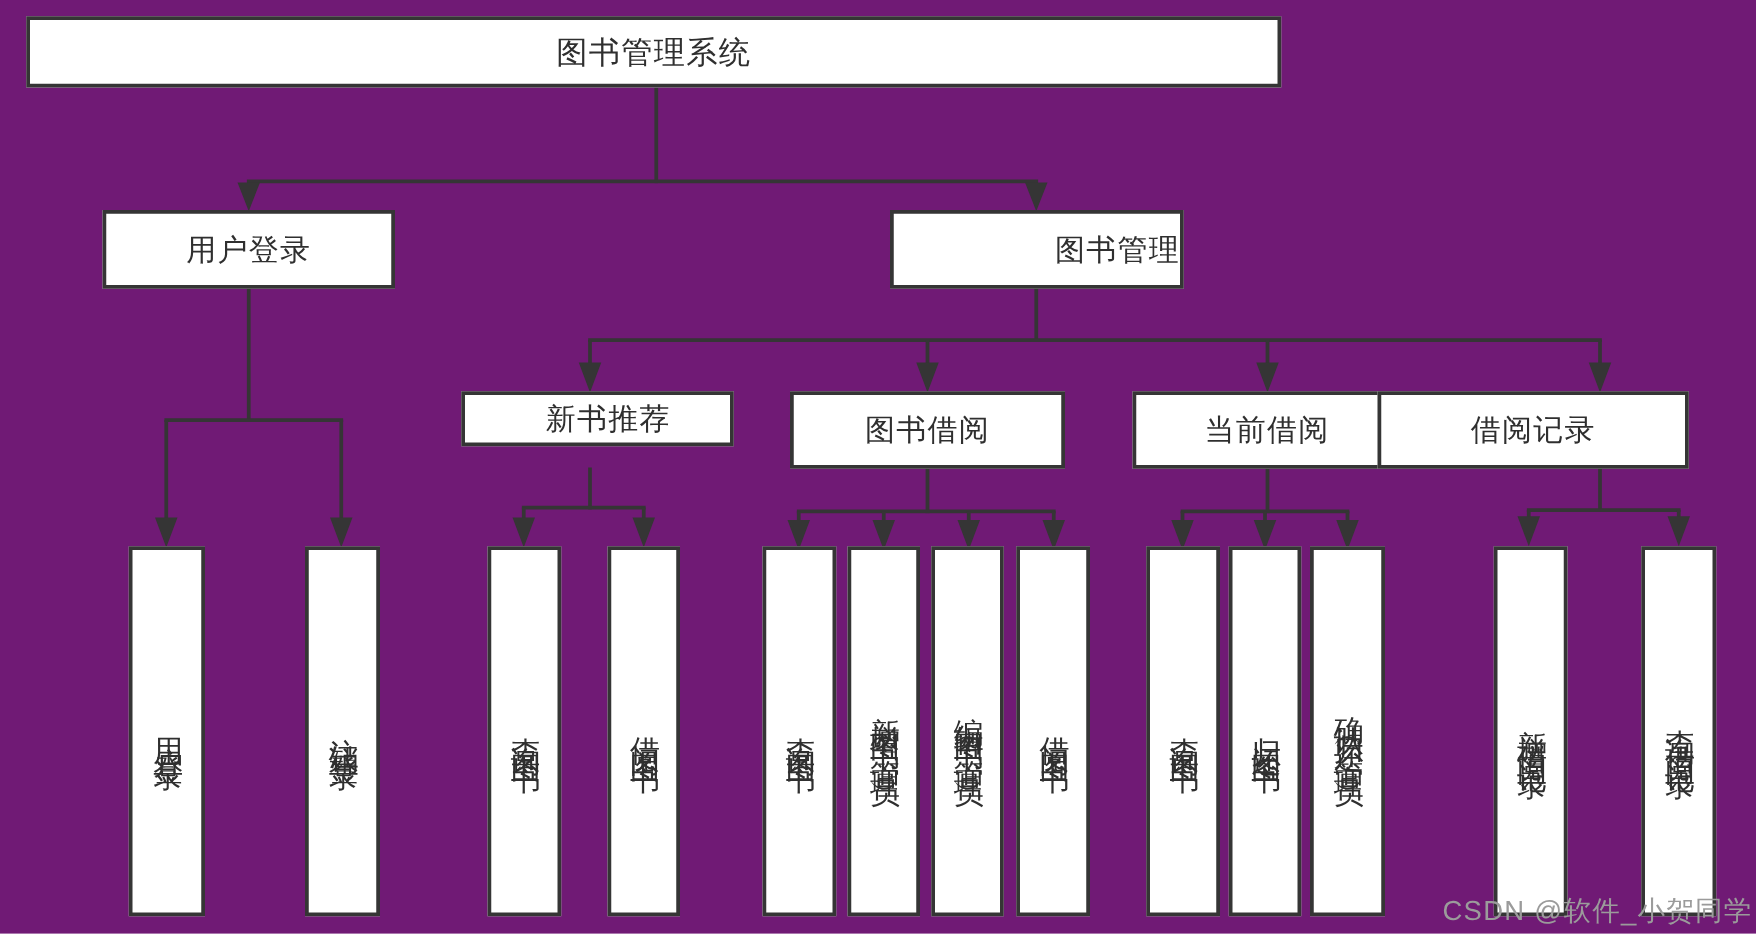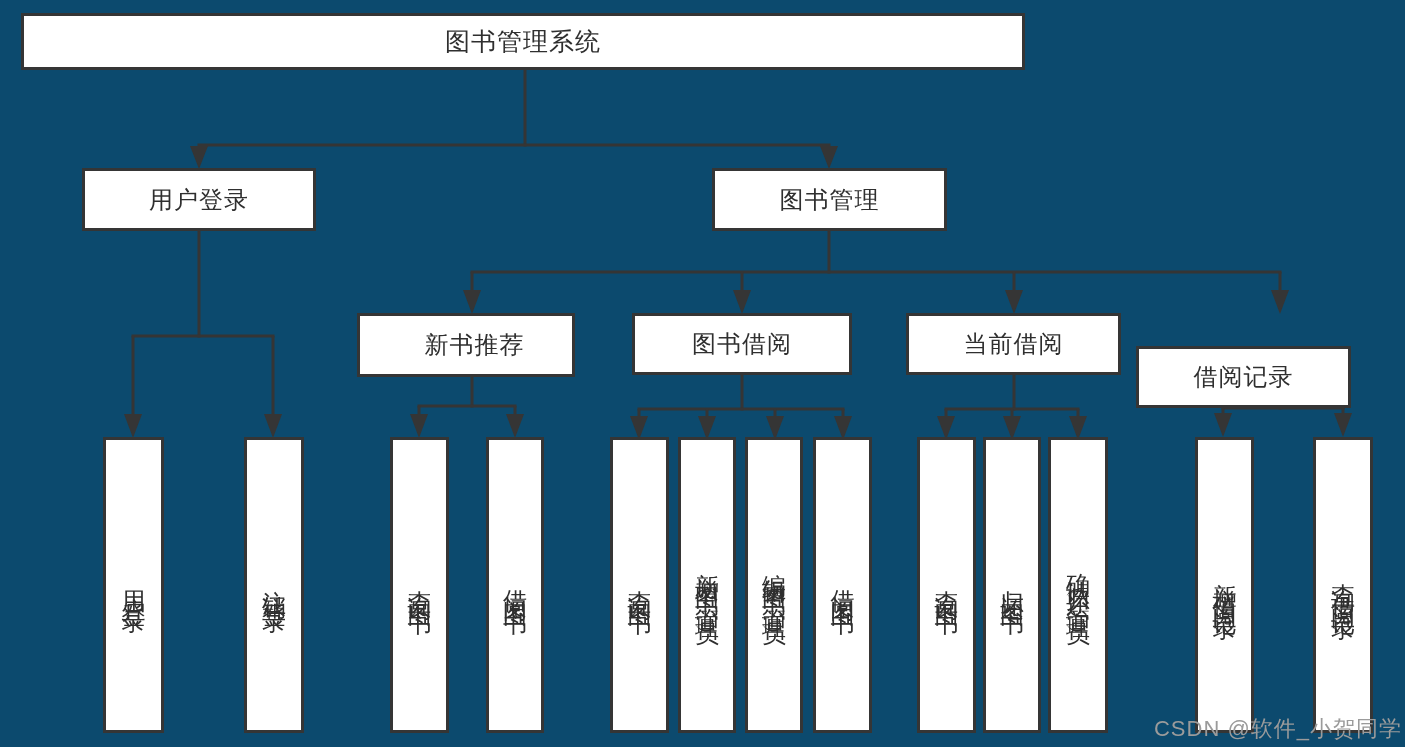--- a/index.html
+++ b/index.html
@@ -6,7 +6,7 @@
   #canvas{
     position:relative;
     width:1405px;height:747px;
-    background:#0c4a6e;
+    background:#701a75;
     font-family:"Liberation Sans","DejaVu Sans",sans-serif;
     color:#2f2f2f;
     overflow:hidden;

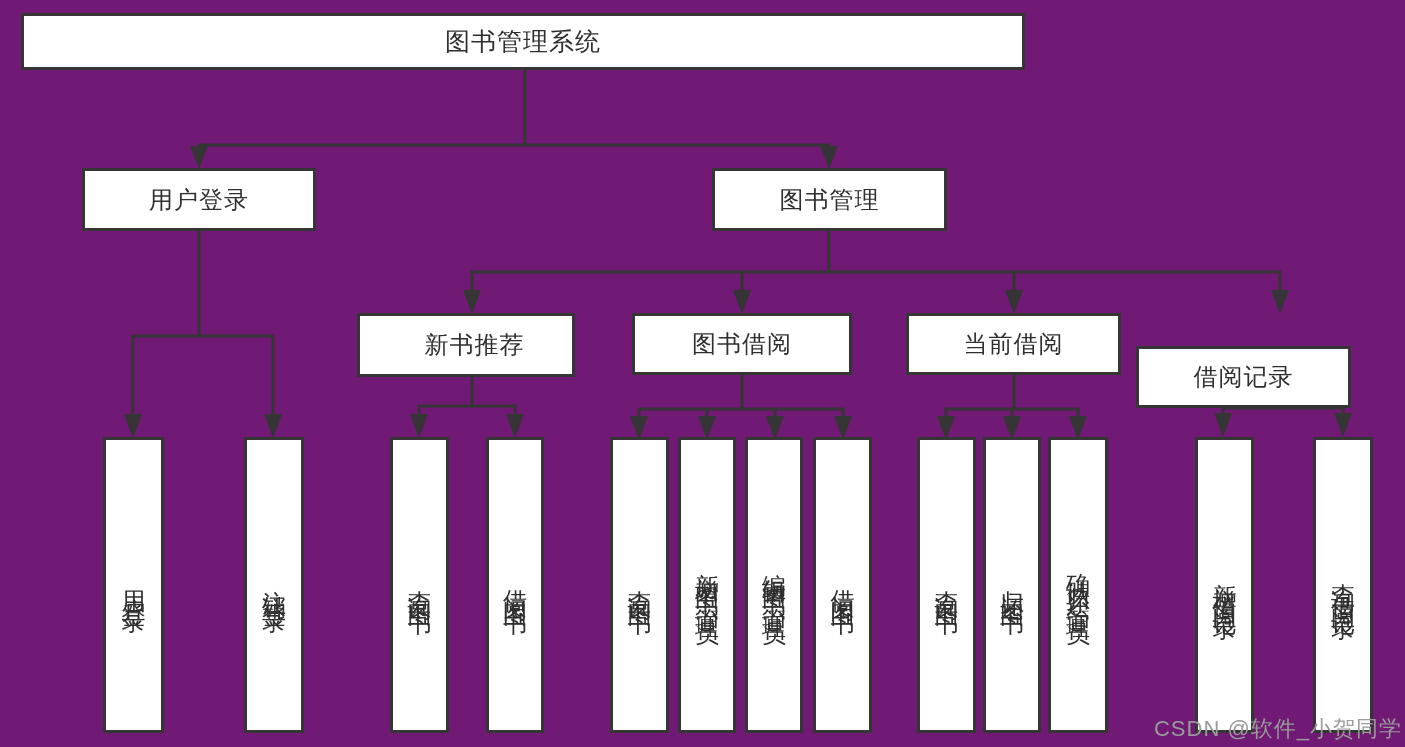--- a/index.html
+++ b/index.html
@@ -118,7 +118,7 @@
   <div class="box hbox" style="left:82px;top:168px;width:234px;height:63px;">
     <span>用户登录</span>
   </div>
-  <div class="box hbox" style="left:712px;top:168px;width:235px;height:63px;">
+  <div class="box hbox" style="left:712px;top:168px;width:235px;height:63px;justify-content:flex-end;">
     <span>图书管理</span>
   </div>
 

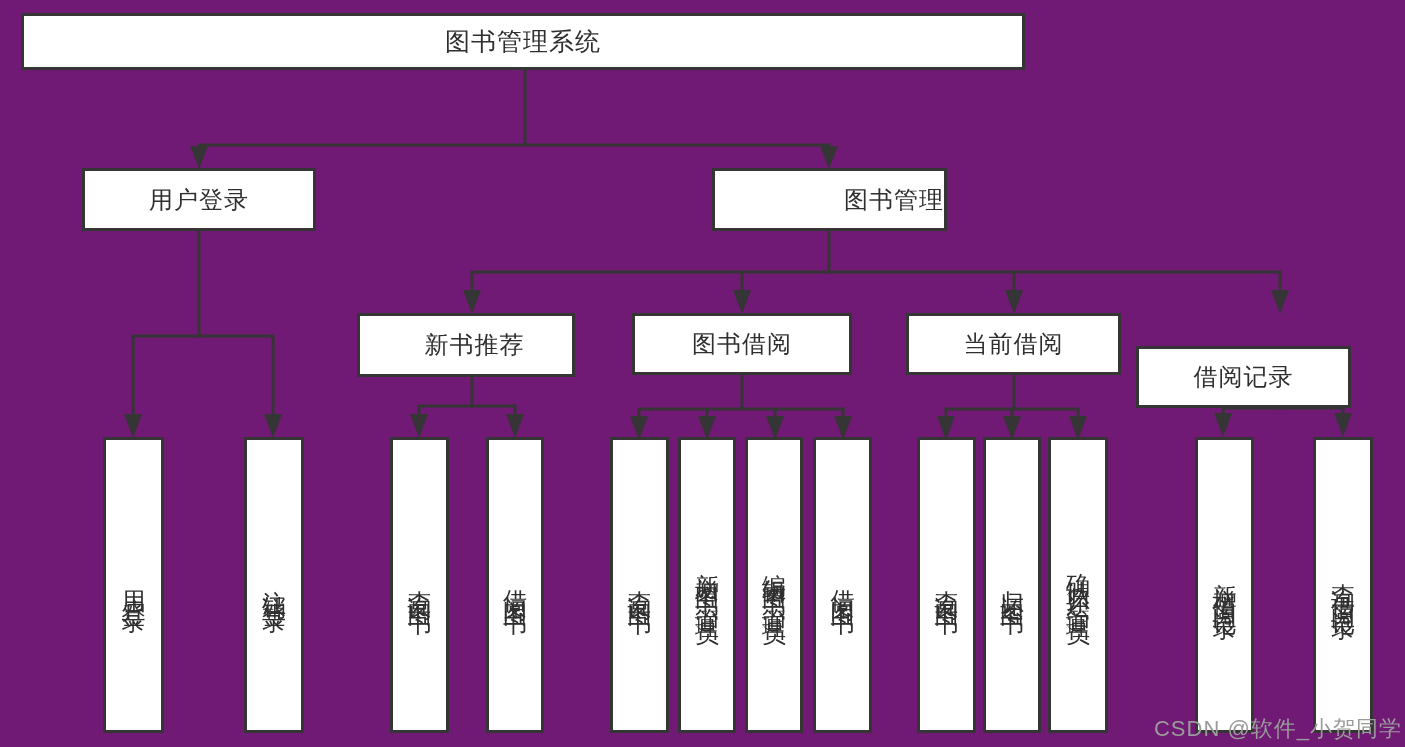--- a/index.html
+++ b/index.html
@@ -122,7 +122,7 @@
     <span>图书管理</span>
   </div>
 
-  <div class="box hbox" style="left:357px;top:313px;width:218px;height:64px;padding-left:17px;">
+  <div class="box hbox" style="left:369px;top:313px;width:218px;height:44px;padding-left:17px;">
     <span>新书推荐</span>
   </div>
   <div class="box hbox" style="left:906px;top:313px;width:215px;height:62px;">

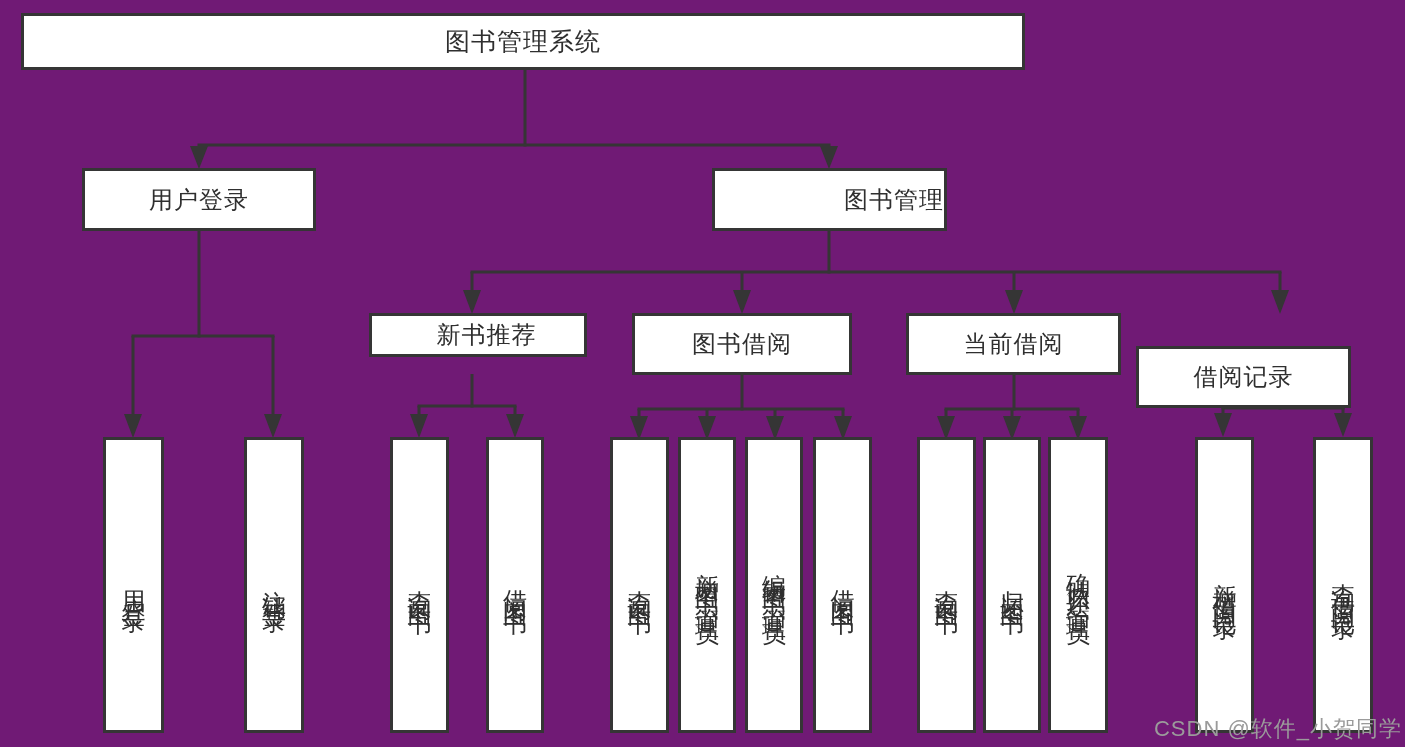--- a/index.html
+++ b/index.html
@@ -131,7 +131,7 @@
   <div class="box hbox" style="left:632px;top:313px;width:220px;height:62px;">
     <span>图书借阅</span>
   </div>
-  <div class="box hbox" style="left:1136px;top:313px;width:215px;height:62px;margin-top:33px;">
+  <div class="box hbox" style="left:1102px;top:313px;width:249px;height:62px;">
     <span>借阅记录</span>
   </div>
 

